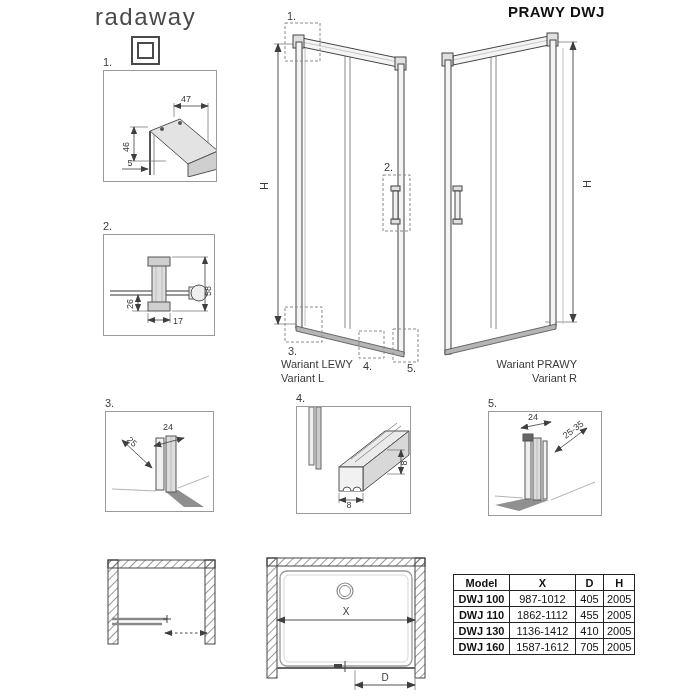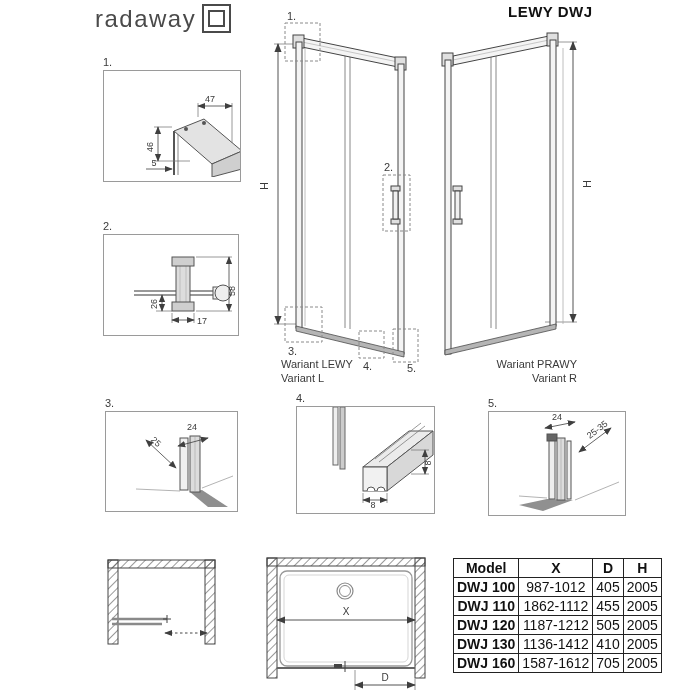--- a/index.html
+++ b/index.html
@@ -6,7 +6,7 @@
   body{width:700px;height:700px;font-family:"Liberation Sans",sans-serif;color:#333;position:relative;overflow:hidden;}
   .abs{position:absolute;}
   
-  .logo{left:95px;top:4px;display:flex;align-items:center;gap:6px;}
+  .logo{left:95px;top:4px;display:flex;align-items:center;gap:6px;flex-direction:column;}
   .logo-text{font-size:24px;letter-spacing:1.5px;color:#4a4a4a;font-weight:400;line-height:26px;}
   .logo-sq-outer{width:25px;height:25px;border:2.5px solid #4a4a4a;display:flex;align-items:center;justify-content:center;}
   .logo-sq-inner{width:13px;height:13px;border:2.5px solid #4a4a4a;}

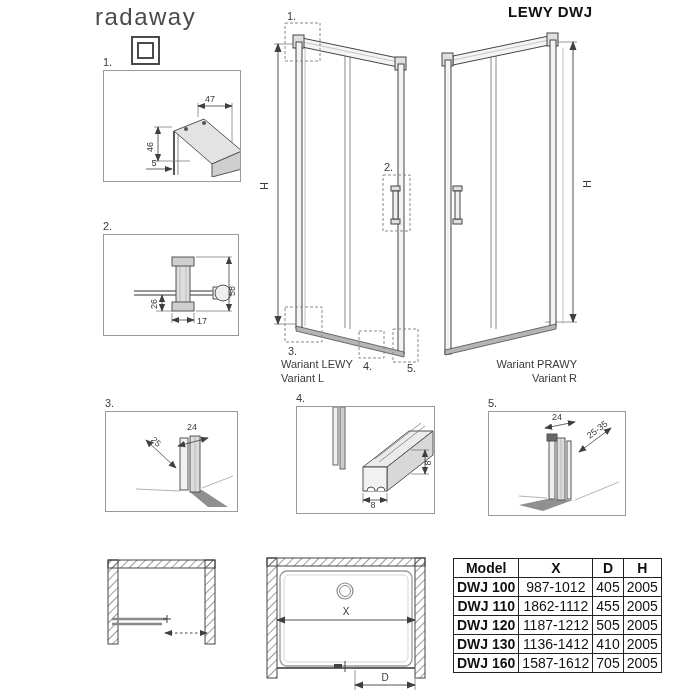--- a/index.html
+++ b/index.html
@@ -33,7 +33,7 @@
       <span class="logo-sq-inner"></span>
     </span>
 </div>
-<div class="abs page-title">LEWY DWJ</div>
+<div class="abs page-title">PRAWY DWJ</div>
 
 <div class="abs" style="left:103px;top:56px;">
   <div class="detail-label">1.</div>

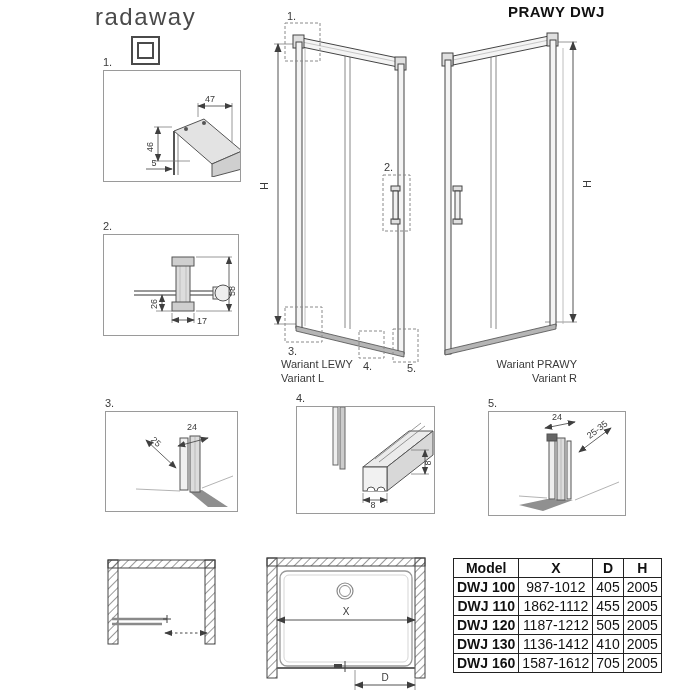--- a/index.html
+++ b/index.html
@@ -13,7 +13,7 @@
   .page-title{left:508px;top:3px;font-size:15px;font-weight:bold;color:#111;letter-spacing:0.5px;}
   
   .detail-label{font-size:11px;color:#3a3a3a;margin-bottom:2px;}
-  .dbox{border:1px solid #9a9a9a;background:#fff;padding-left:24px;}
+  .dbox{border:1px solid #9a9a9a;background:#fff;}
   svg text{font-family:"Liberation Sans",sans-serif;fill:#3a3a3a;}
   .dim{font-size:9px;}
   .co{font-size:11px;}

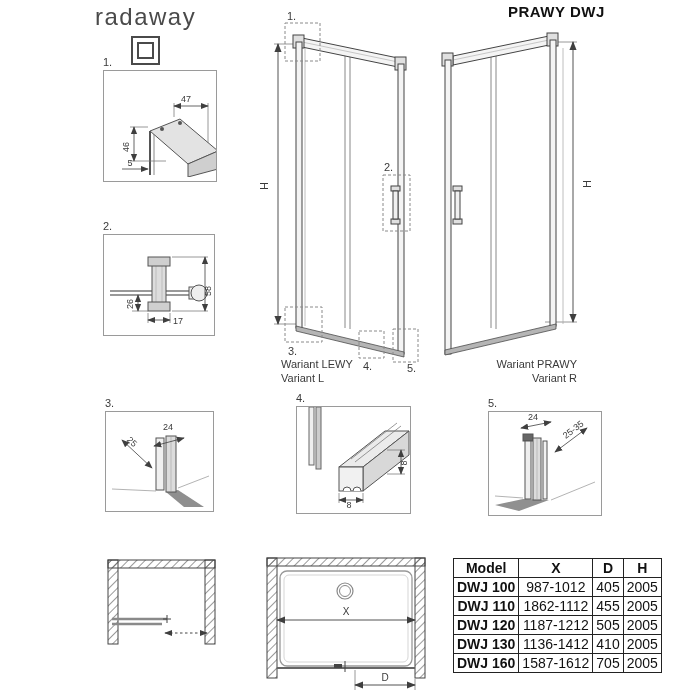--- a/index.html
+++ b/index.html
@@ -19,7 +19,7 @@
   .co{font-size:11px;}
   .variant{font-size:11px;}
   
-  .spec{border-collapse:collapse;font-size:14px;color:#111;border:1.5px solid #222;}
+  .spec{border-collapse:collapse;font-size:11px;color:#111;border:1.5px solid #222;margin-top:16px;}
   .spec th,.spec td{border:1px solid #222;padding:1px 3px;text-align:center;height:13px;white-space:nowrap;}
   .spec th{font-weight:bold;}
   .spec td.model{font-weight:bold;}

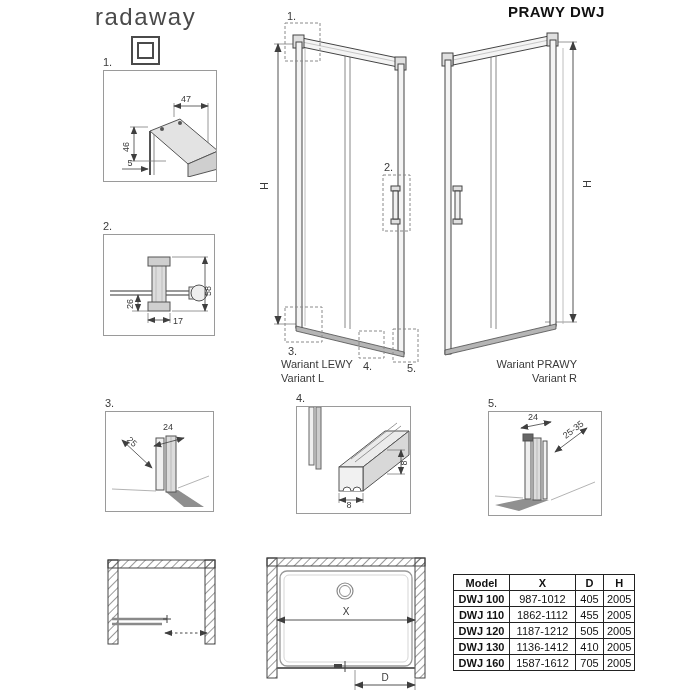--- a/index.html
+++ b/index.html
@@ -319,12 +319,6 @@
         <td class="">2005</td>
       </tr>
       <tr>
-        <td class="model">DWJ 120</td>
-        <td class="">1187-1212</td>
-        <td class="">505</td>
-        <td class="">2005</td>
-      </tr>
-      <tr>
         <td class="model">DWJ 130</td>
         <td class="">1136-1412</td>
         <td class="">410</td>

